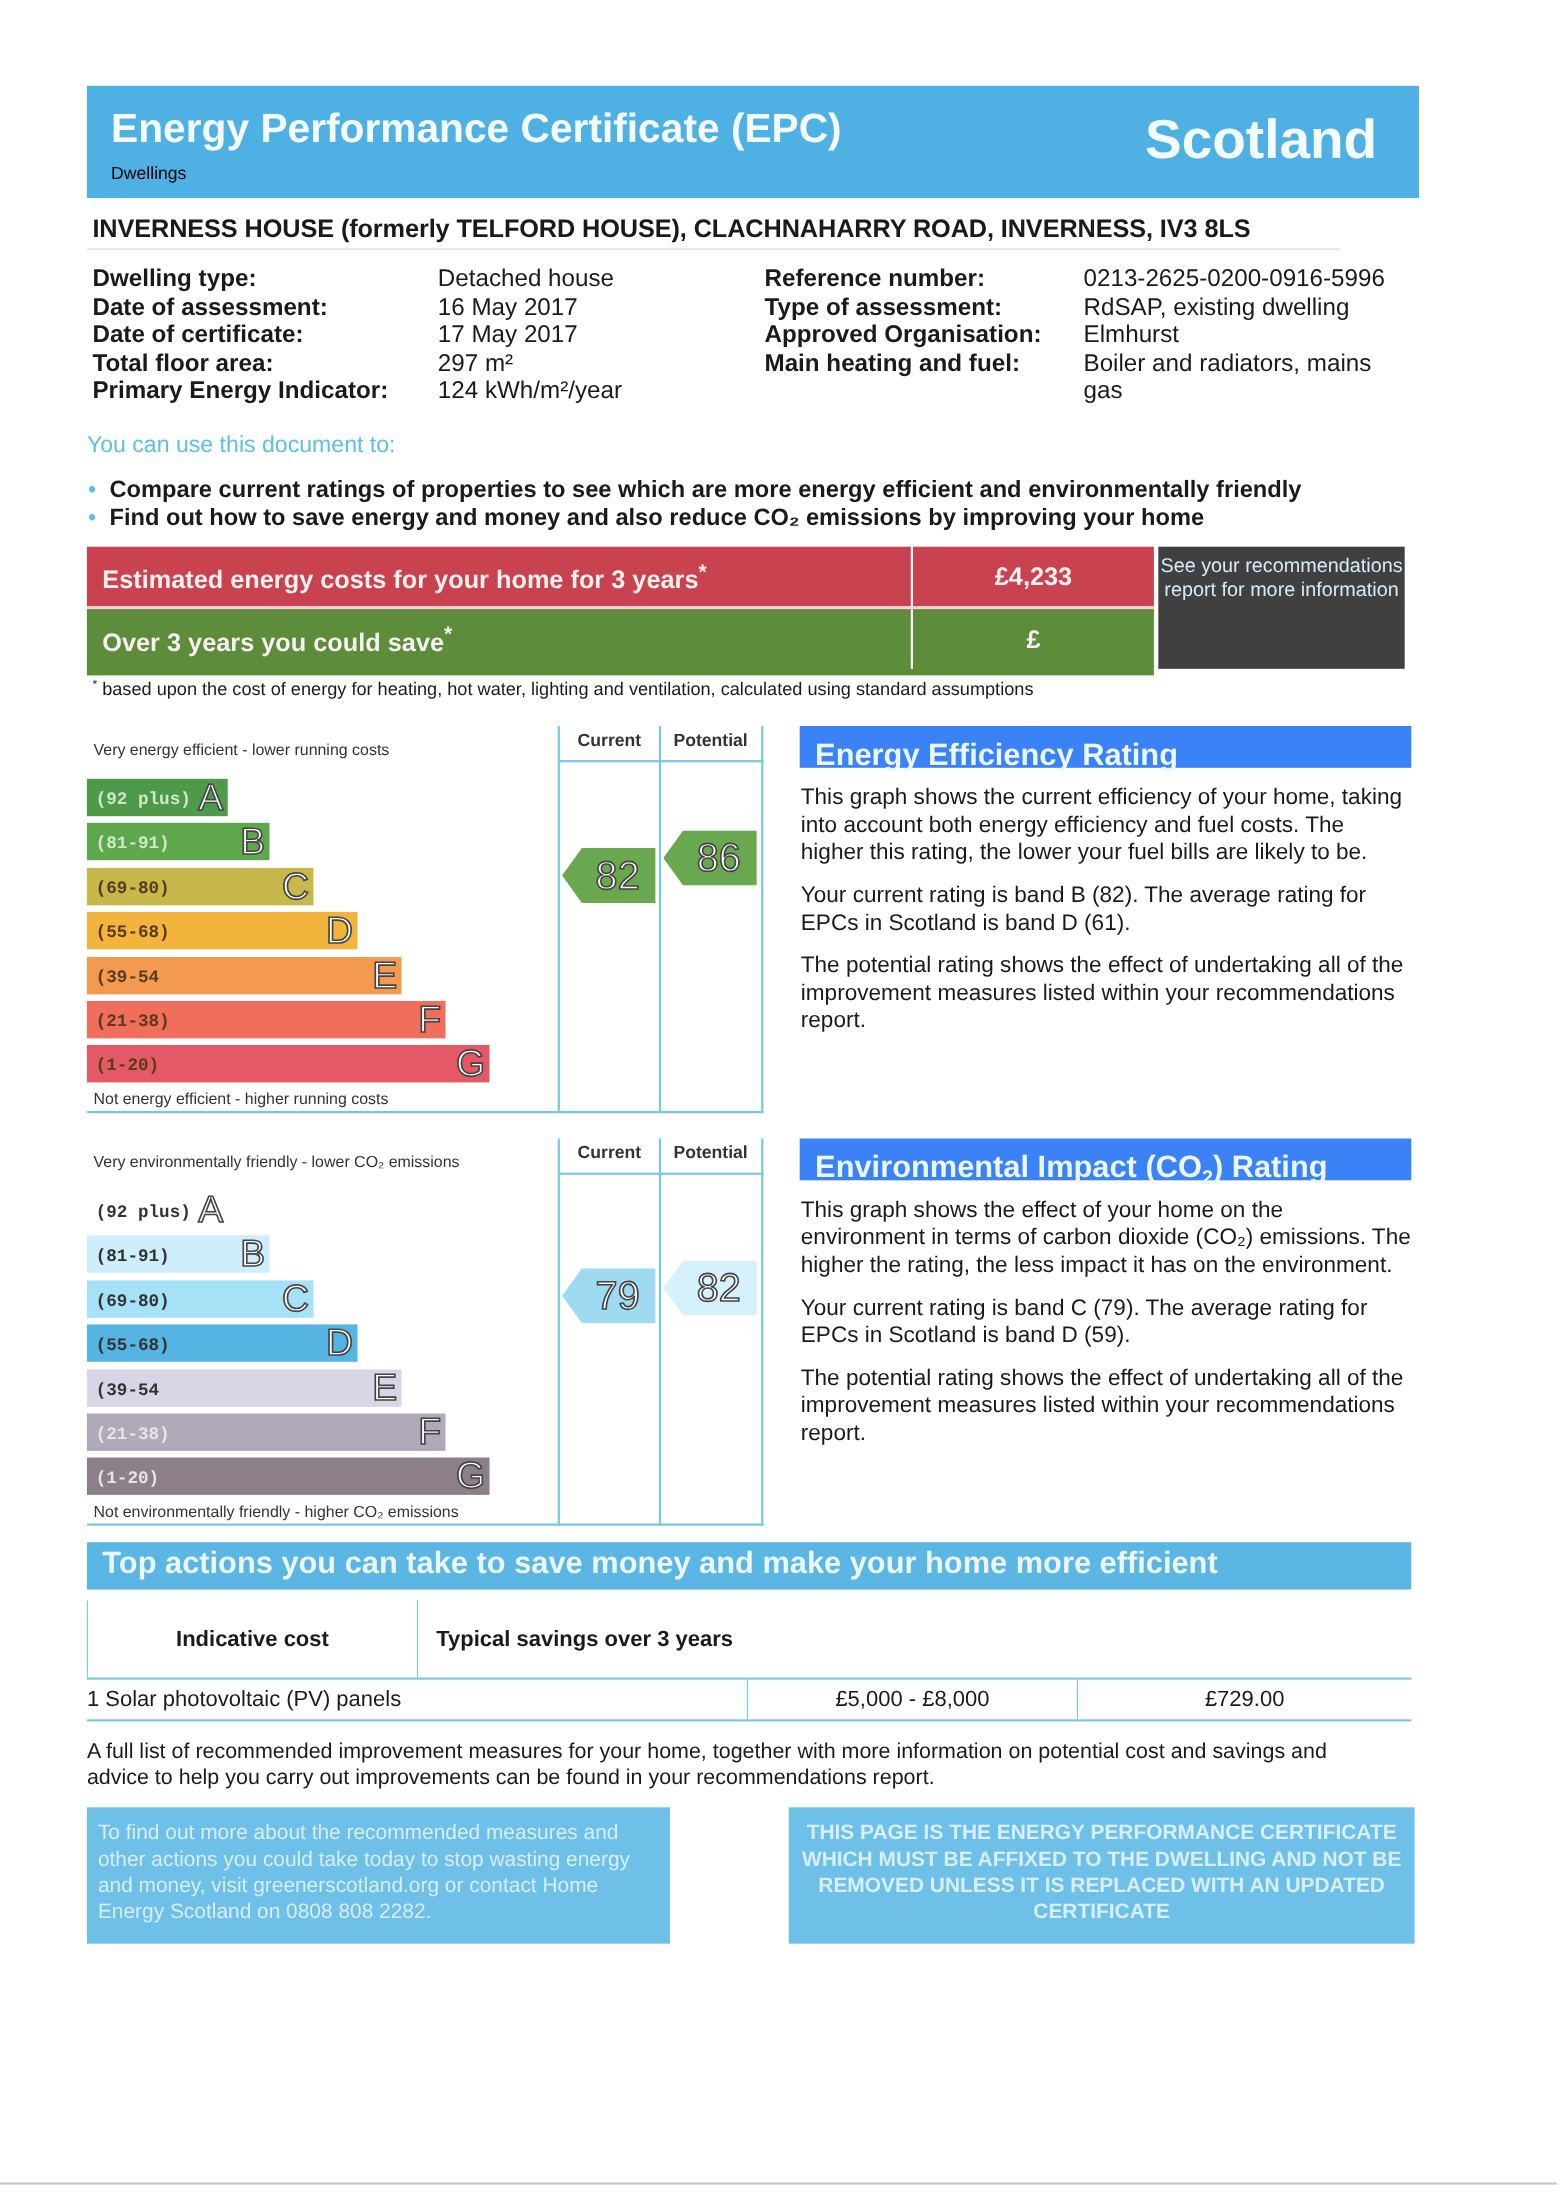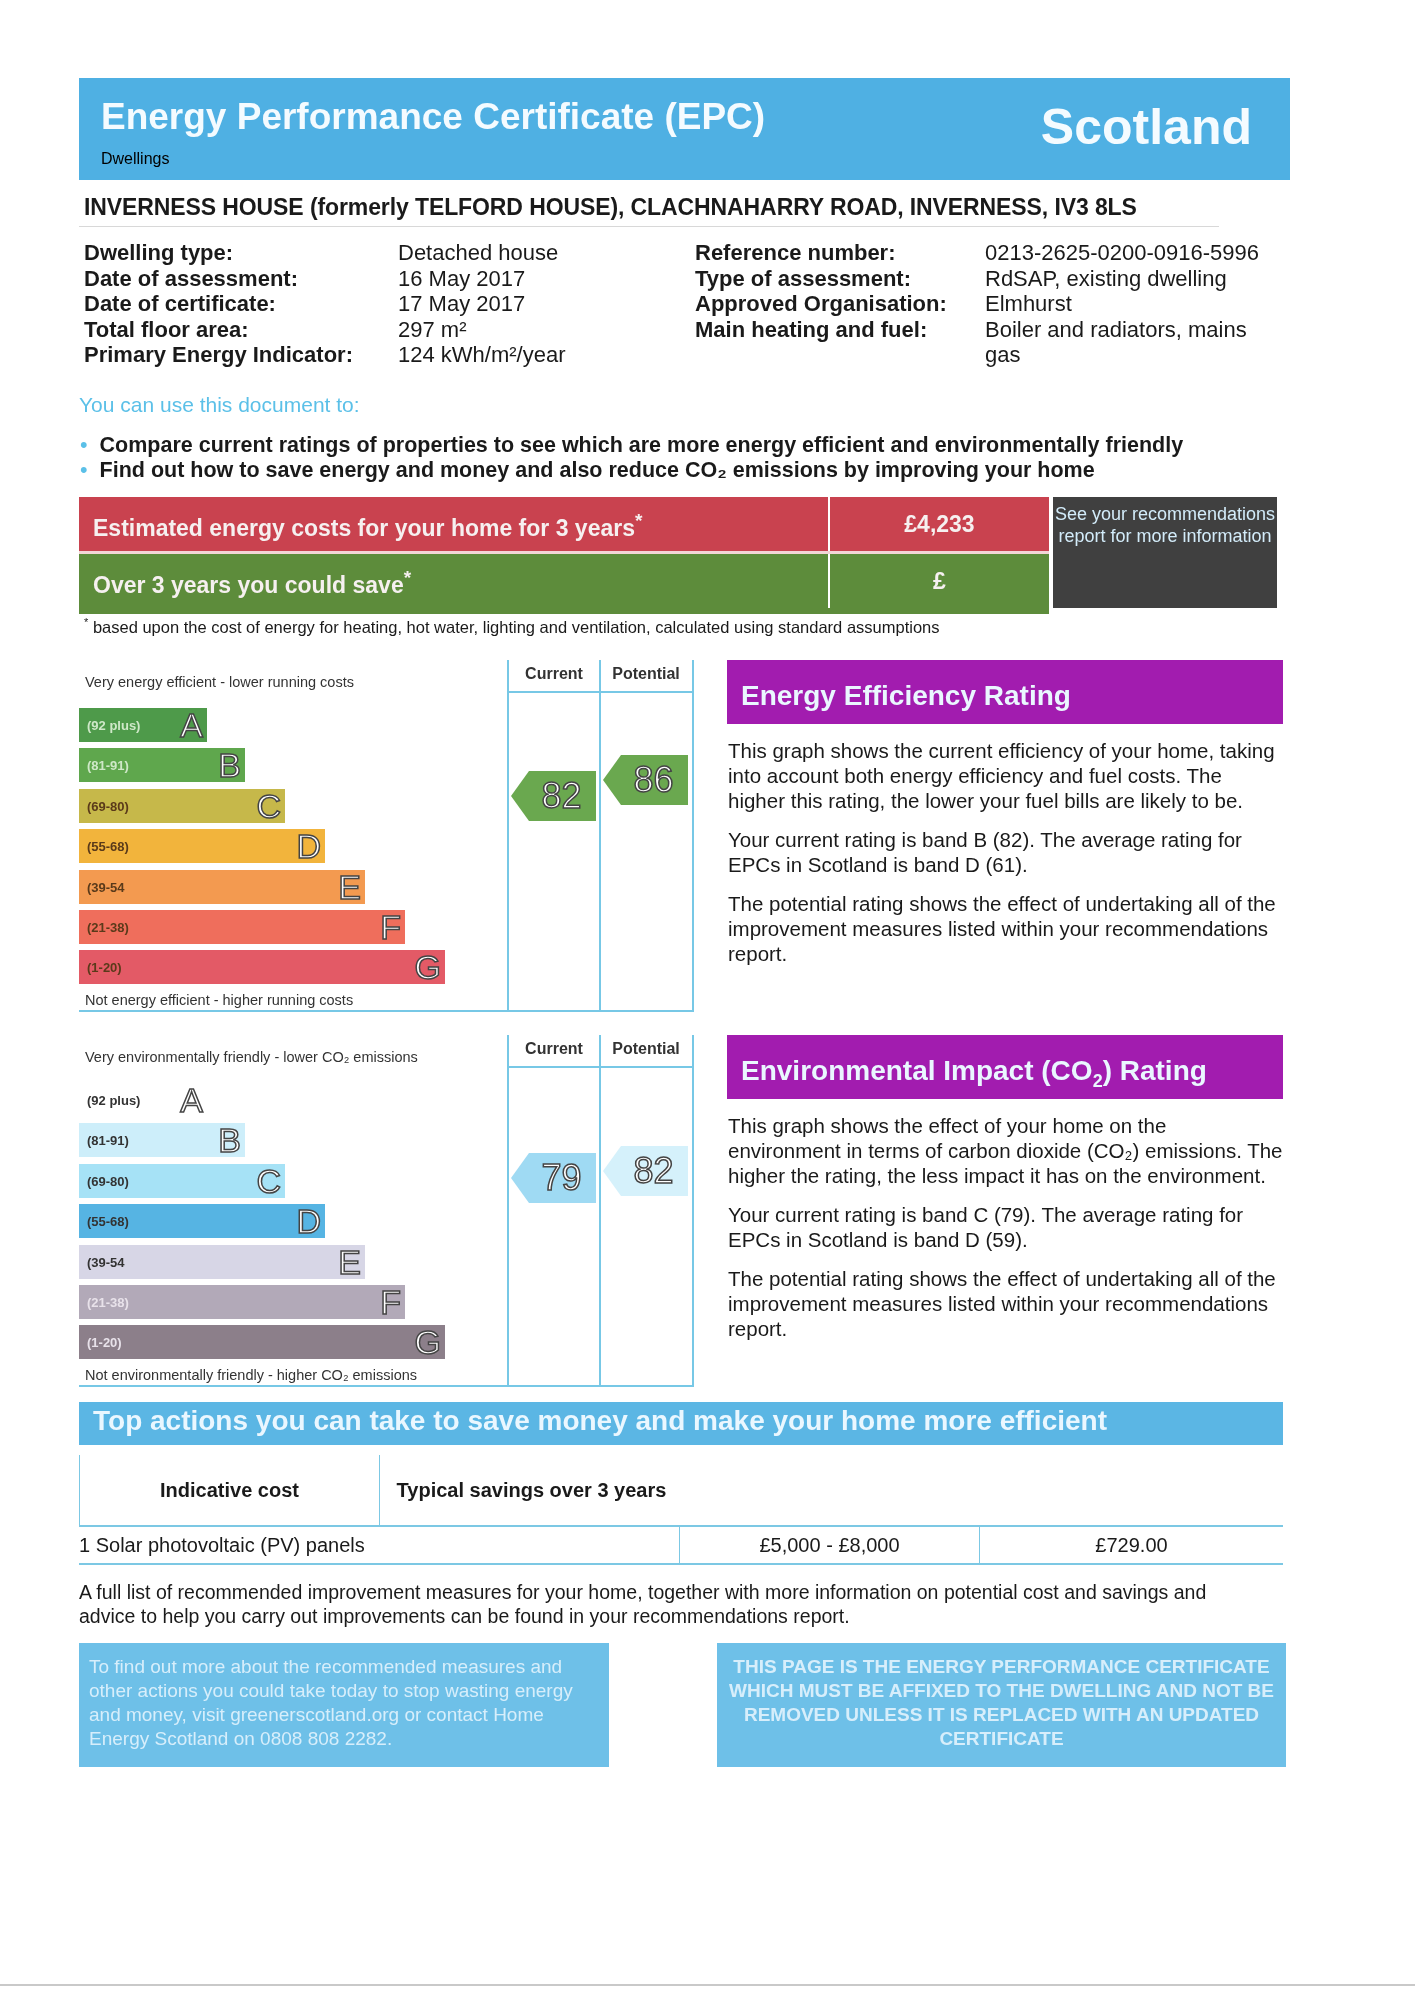--- a/index.html
+++ b/index.html
@@ -56,7 +56,7 @@
 
   
   .panel { left: 727px; width: 556px; }
-  .panel .phead { height: 64px; background: #a21caf; color: #eaf7ff; font-weight: bold; font-size: 28px; padding: 20px 14px; white-space: nowrap; }
+  .panel .phead { height: 38px; background: #3b82f6; color: #eaf7ff; font-weight: bold; font-size: 28px; padding: 10px 14px; white-space: nowrap; }
   .panel .phead sub { font-size: 18px; }
   .panel p { font-size: 20.5px; line-height: 25px; margin-top: 14px; padding-left: 1px; }
   .panel p b { font-weight: normal; }

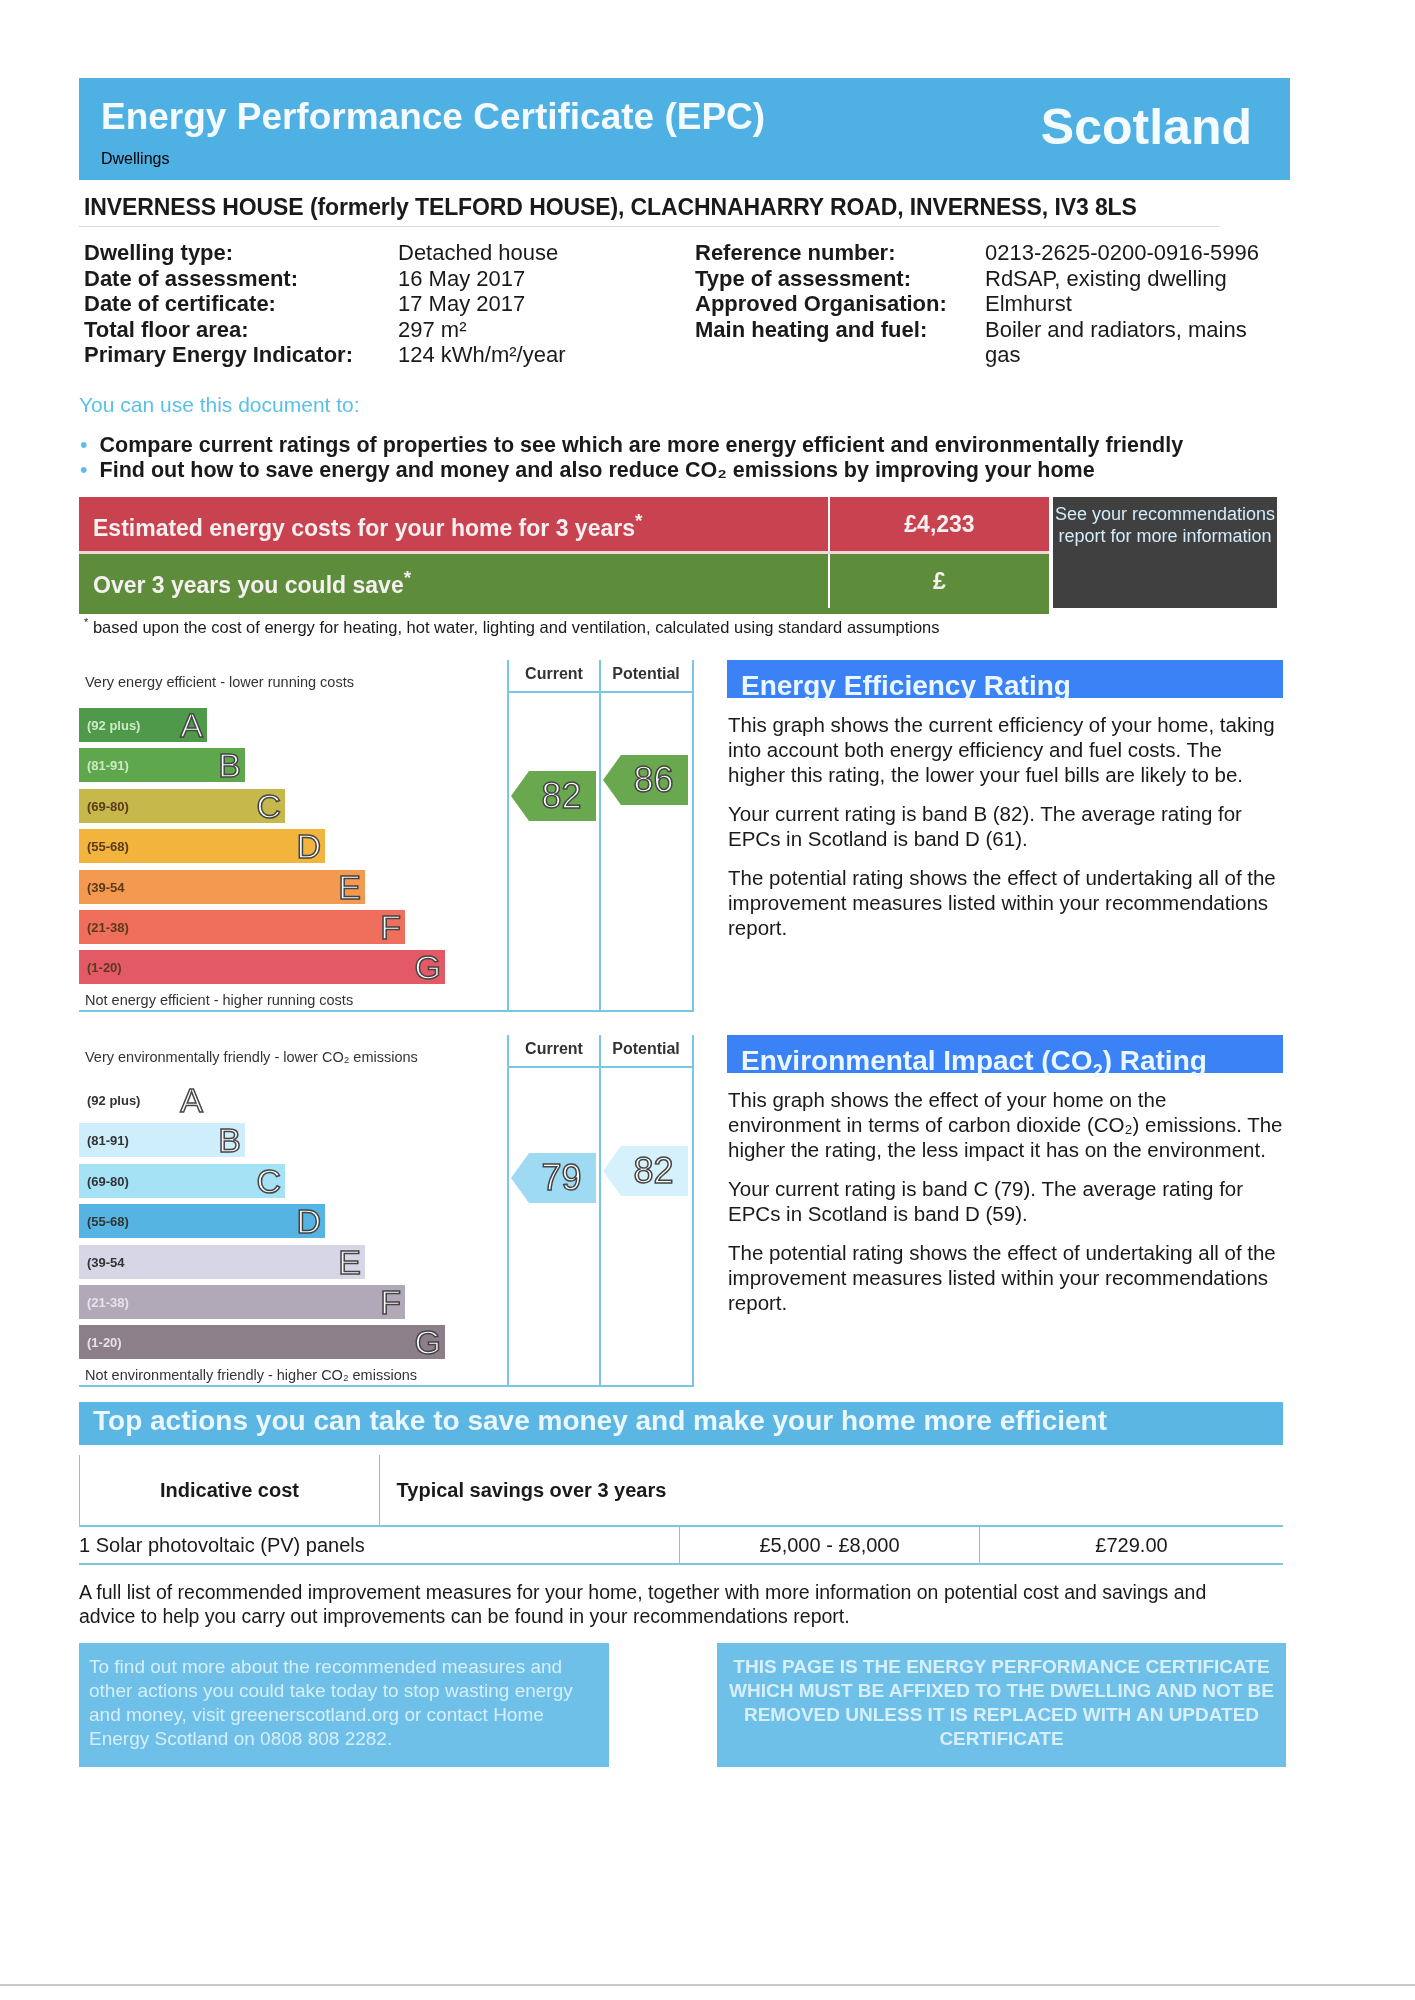--- a/index.html
+++ b/index.html
@@ -48,7 +48,7 @@
   .chart .hline { position: absolute; top: 31px; left: 430px; width: 185px; height: 2px; background: #77c8e6; }
   .chart .colhdr { position: absolute; top: 5px; font-size: 16px; font-weight: bold; color: #333; width: 90px; text-align: center; }
   .band { position: absolute; left: 0; height: 34px; }
-  .band .range { position: absolute; left: 8px; top: 10px; font-size: 13px; font-weight: bold; }
+  .band .range { position: absolute; left: 8px; top: 10px; font-size: 16px; font-weight: bold; font-family: Liberation Mono, monospace; }
   .band .letter { position: absolute; right: 4px; top: -2px; font-size: 34px; font-weight: normal; color: #fff;
                   -webkit-text-stroke: 1.5px #444; font-family: "Liberation Sans", sans-serif; }
   .arrow { position: absolute; height: 50px; width: 85px; }

